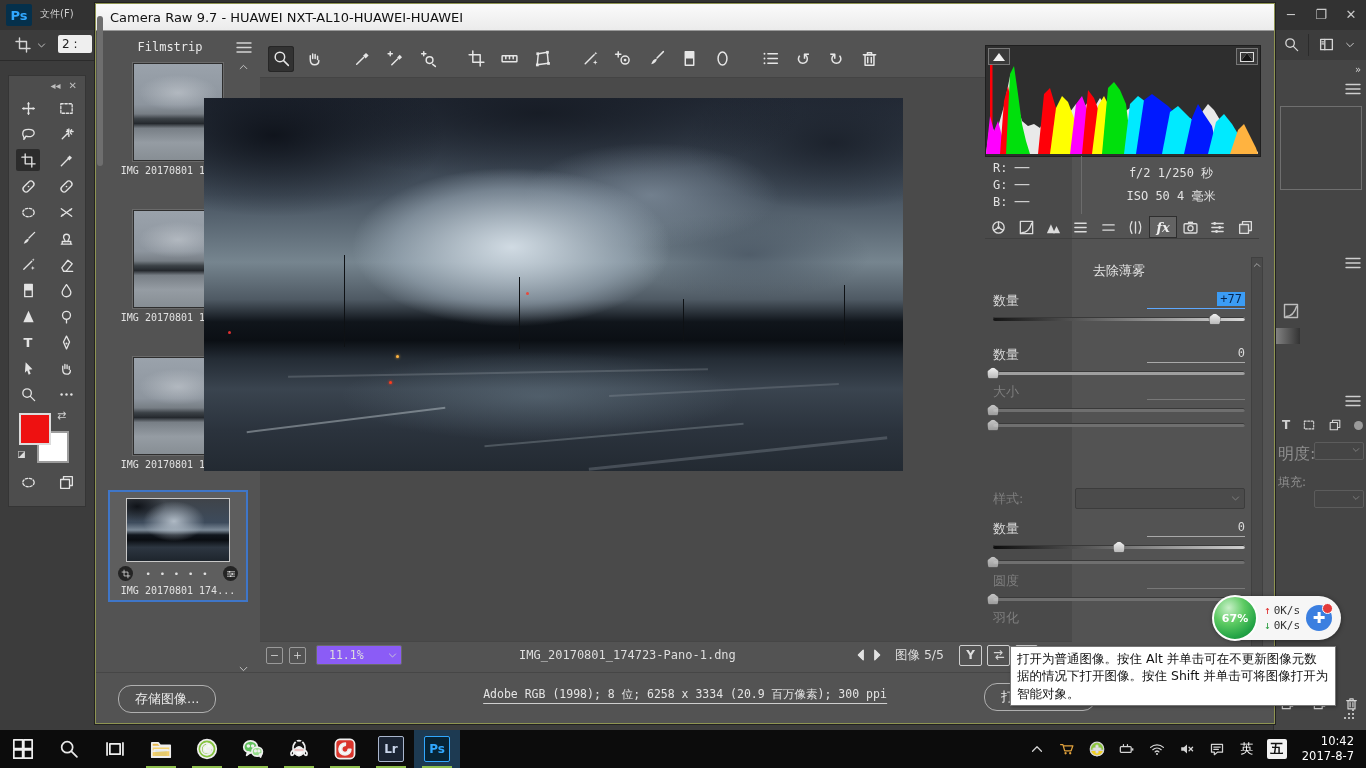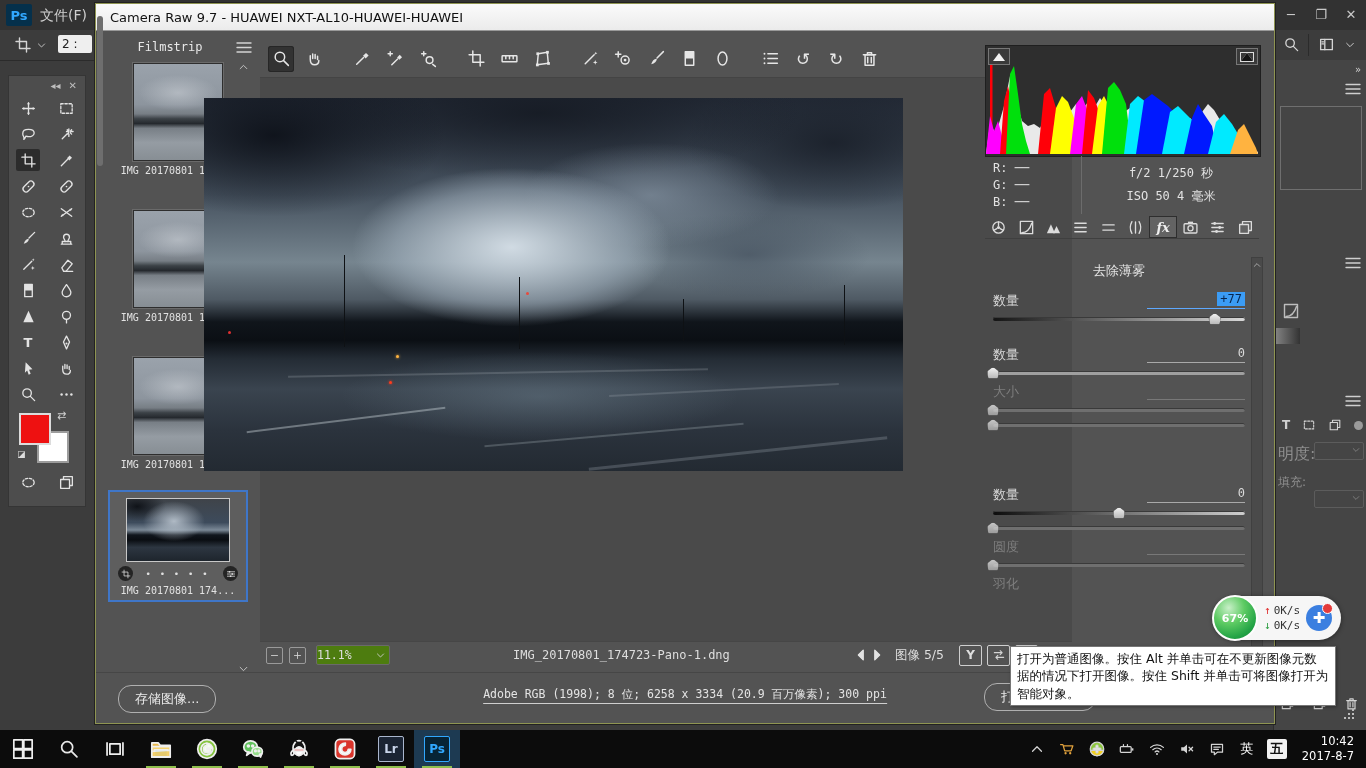--- a/index.html
+++ b/index.html
@@ -17,7 +17,7 @@
   #menubar{left:0;top:0;width:1366px;height:30px;background:#323232;border-bottom:1px solid #262626;}
   #pslogo{left:6px;top:4px;width:26px;height:22px;background:#05304b;color:#31a8ff;font-weight:bold;
     display:flex;align-items:center;justify-content:center;font-size:13px;border-radius:2px;}
-  #filemenu{left:40px;top:7px;color:#cfcfcf;font-size:14px;}
+  #filemenu{left:40px;top:7px;color:#cfcfcf;font-size:10px;}
   .wbtn{top:0;width:30px;height:28px;display:flex;align-items:center;justify-content:center;color:#c9c9c9;font-size:13px;}
   #optbar{left:0;top:30px;width:1366px;height:30px;background:#3c3c3c;border-bottom:1px solid #2b2b2b;}
   

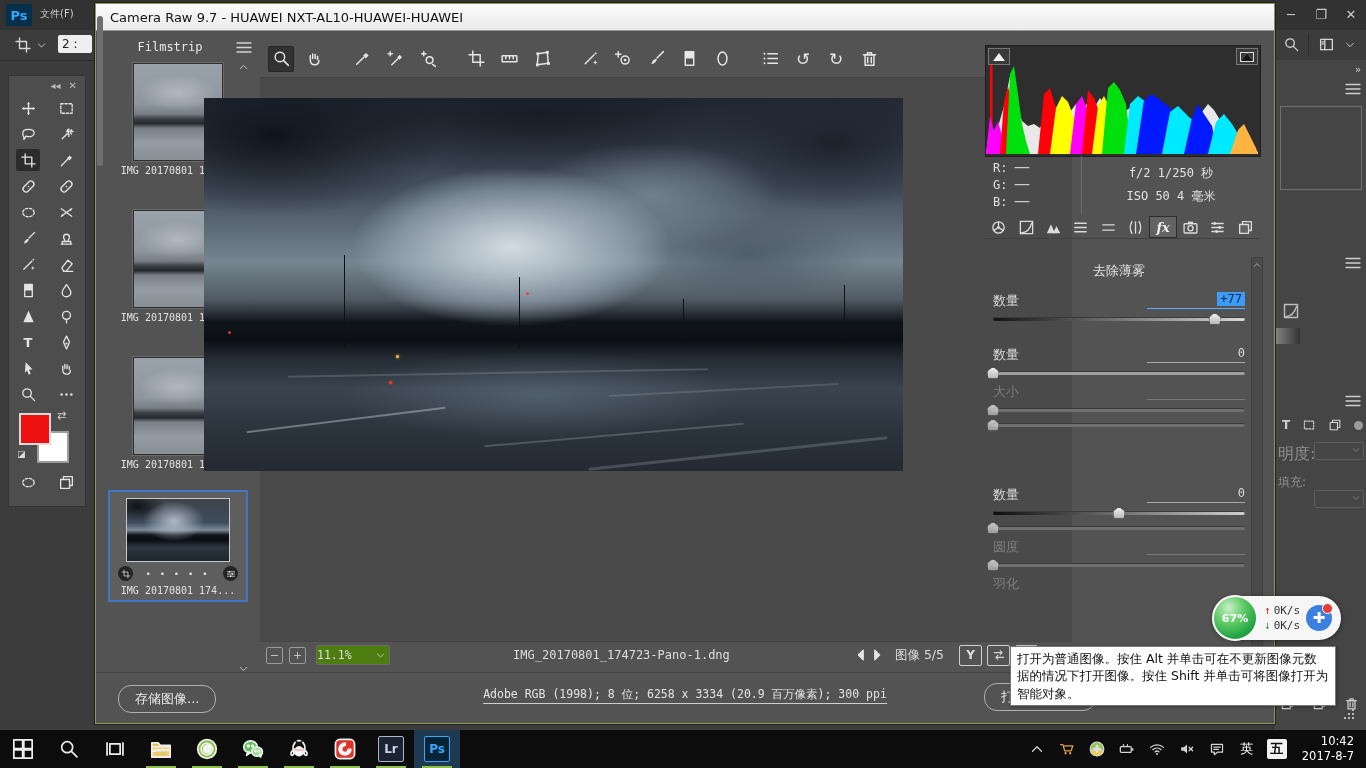--- a/index.html
+++ b/index.html
@@ -1019,6 +1019,16 @@
     </div>
 
     <div class="sect" style="top:470px;">
+      <div class="prow dislab" style="margin-top:16px;">
+        <span>样式:</span>
+        <div id="vstyle">
+            <span class="cv ic">
+              <svg viewBox="0 0 18 18">
+                <path d="M4 6.5l5 5 5-5"></path>
+              </svg>
+            </span>
+          </div>
+      </div>
       <div class="prow" style="margin-top:12px;">
         <span>数量</span>
         <span class="pval"><span>0</span></span>

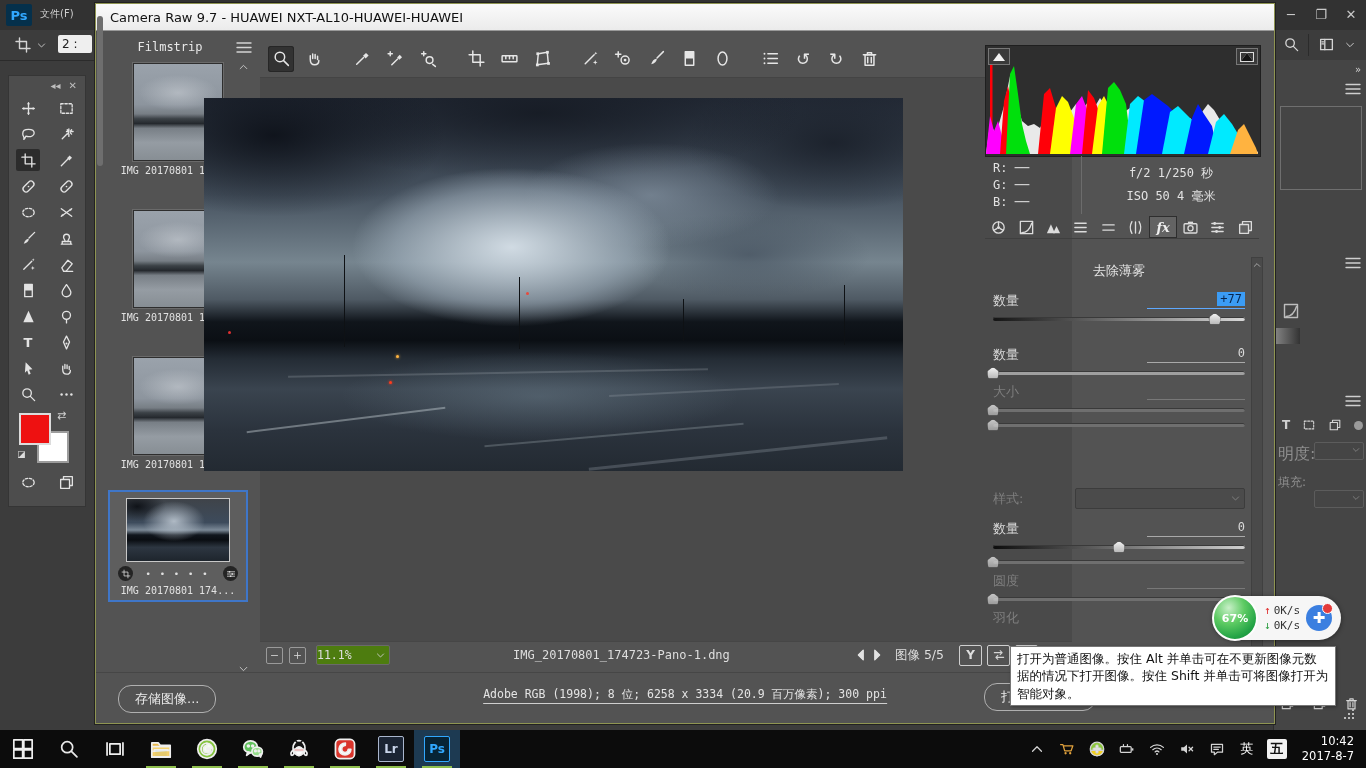--- a/index.html
+++ b/index.html
@@ -85,8 +85,8 @@
   #pvbar{left:164px;top:637px;width:812px;height:26px;border-top:1px solid #464646;display:flex;align-items:center;color:#dedede;}
   .sqbtn{width:15px;height:15px;border:1px solid #9a9a9a;border-radius:2px;display:flex;align-items:center;justify-content:center;margin-left:6px;}
   .sqbtn .ic{width:11px;height:11px;}
-  #zoomsel{margin-left:10px;width:72px;height:18px;background:#4d7c0f;border:1px solid #6a6a6a;border-radius:2px;
-    display:flex;align-items:center;font-family:"DejaVu Sans Mono",monospace;font-size:11.5px;padding-left:0;position:relative;}
+  #zoomsel{margin-left:10px;width:72px;height:18px;background:#8b5cf6;border:1px solid #6a6a6a;border-radius:2px;
+    display:flex;align-items:center;font-family:"DejaVu Sans Mono",monospace;font-size:11.5px;padding-left:12px;position:relative;}
   #zoomsel .cv{position:absolute;right:3px;width:11px;height:11px;}
   #pvname{flex:1;text-align:center;font-family:"DejaVu Sans Mono",monospace;font-size:12px;}
   .navarr{width:16px;height:16px;color:#e2e2e2;}

